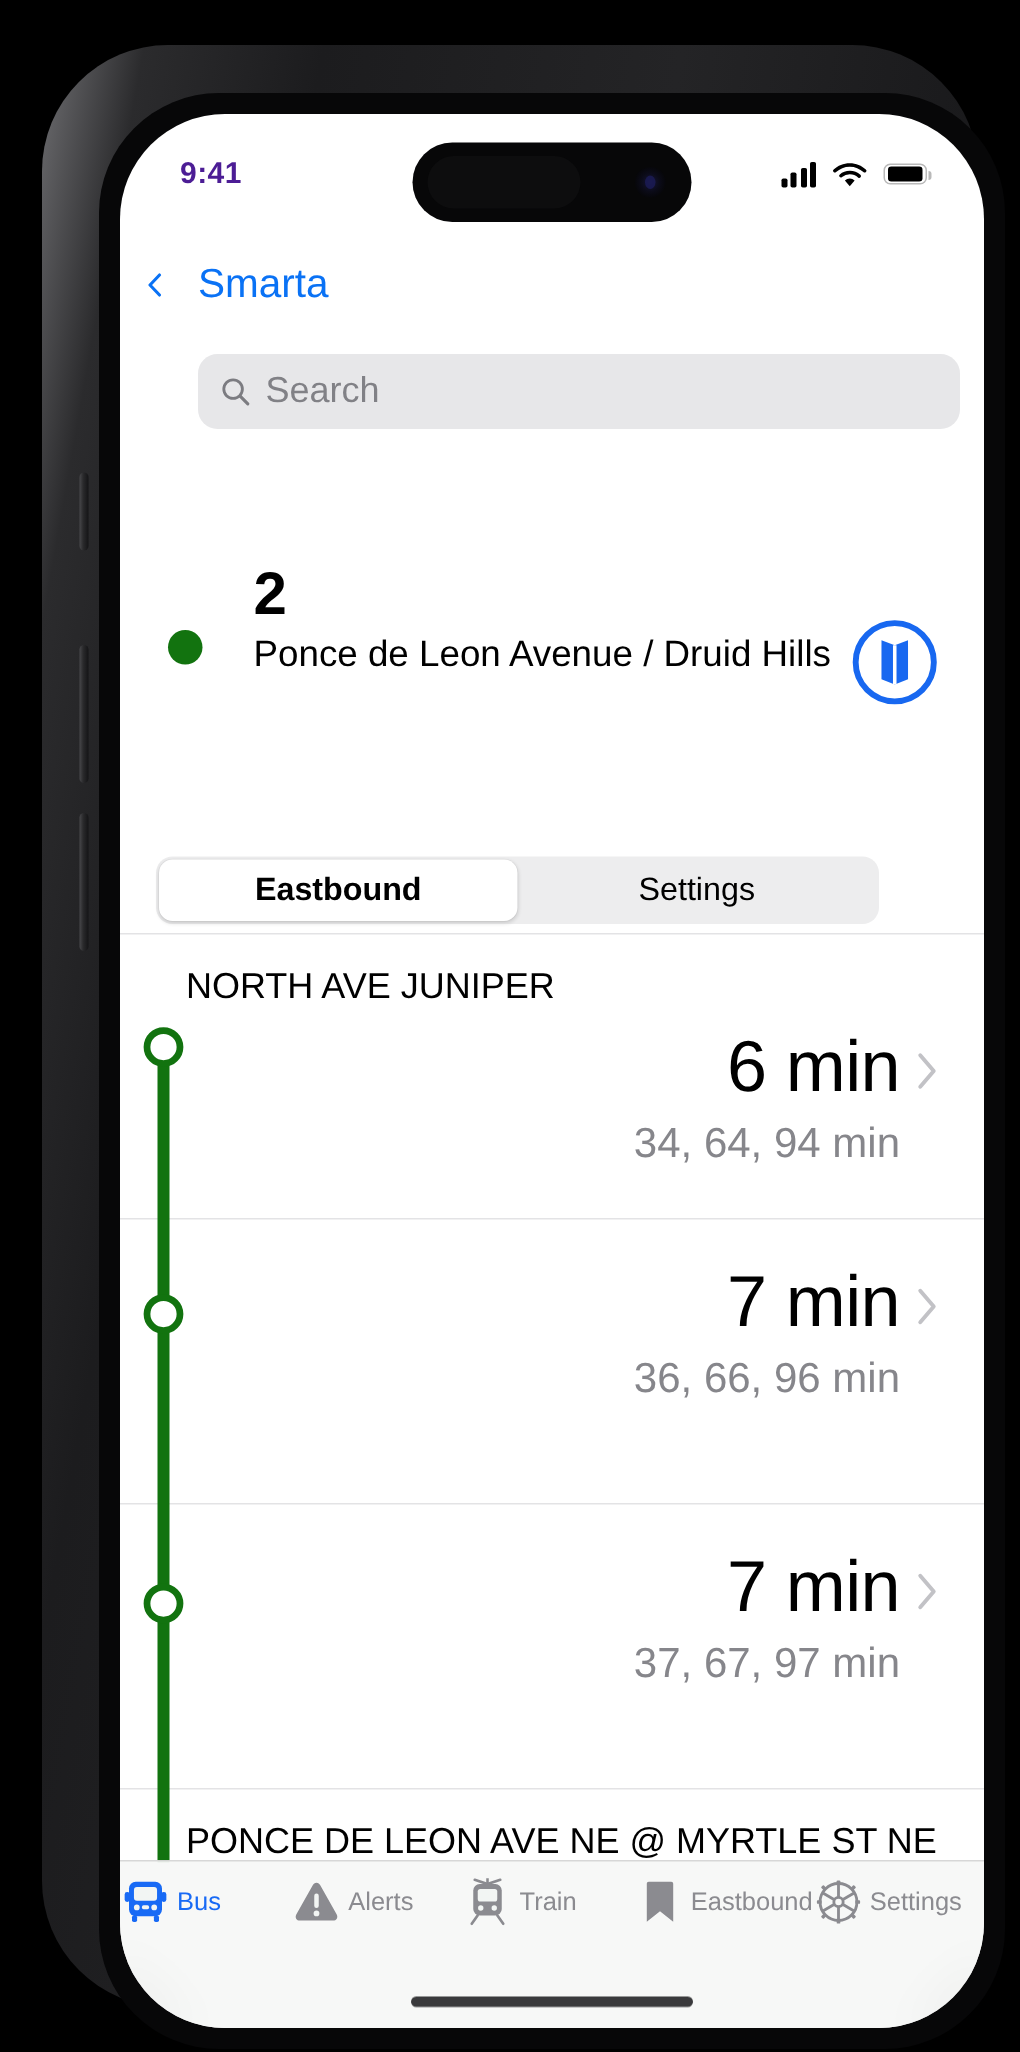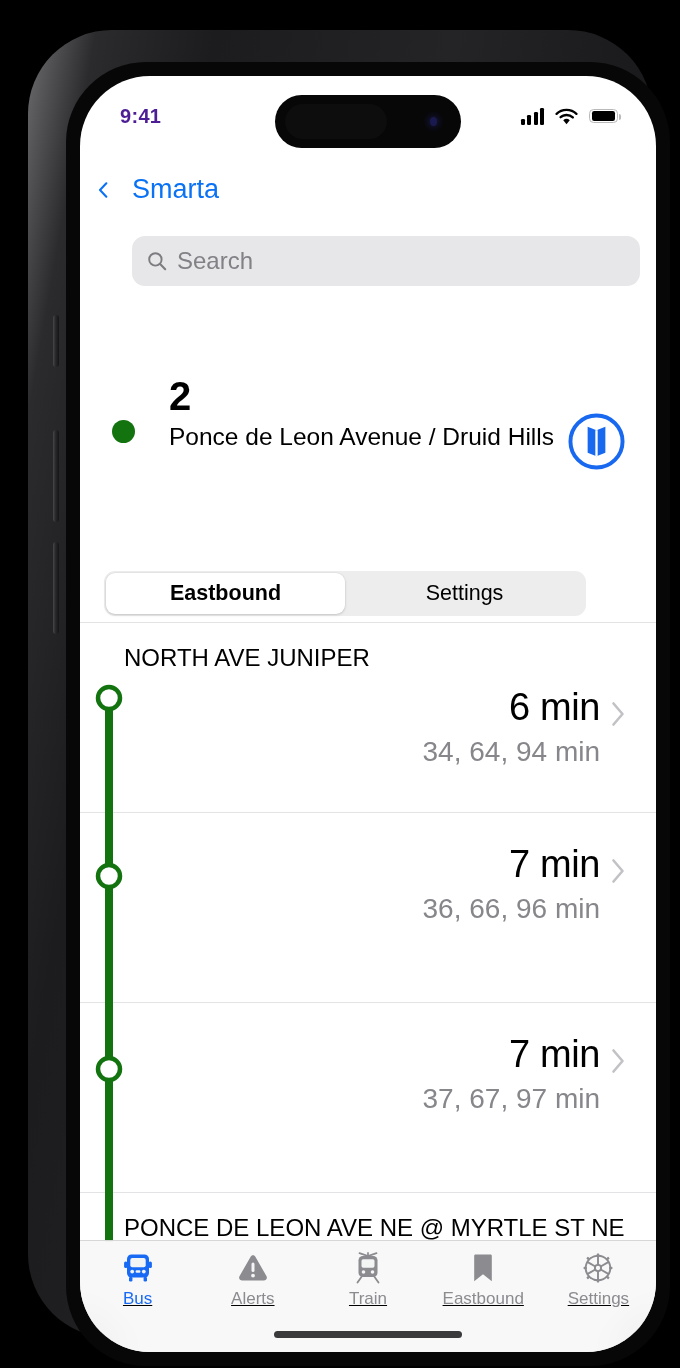--- a/index.html
+++ b/index.html
@@ -162,7 +162,7 @@
     gap:10px; margin-top:14px;
   }
   .stop-arrival-texts { text-align:right; }
-  .stop-eta { font-size:38px; color:#000; line-height:1.0; letter-spacing:-0.4px; }
+  .stop-eta { font-size:48px; color:#000; line-height:1.0; letter-spacing:-0.4px; }
   .stop-upcoming { font-size:28px; color:#86868b; margin-top:10px; }
   .row-chevron-icon { width:16px; height:26px; flex:none; margin-top:13px; }
 

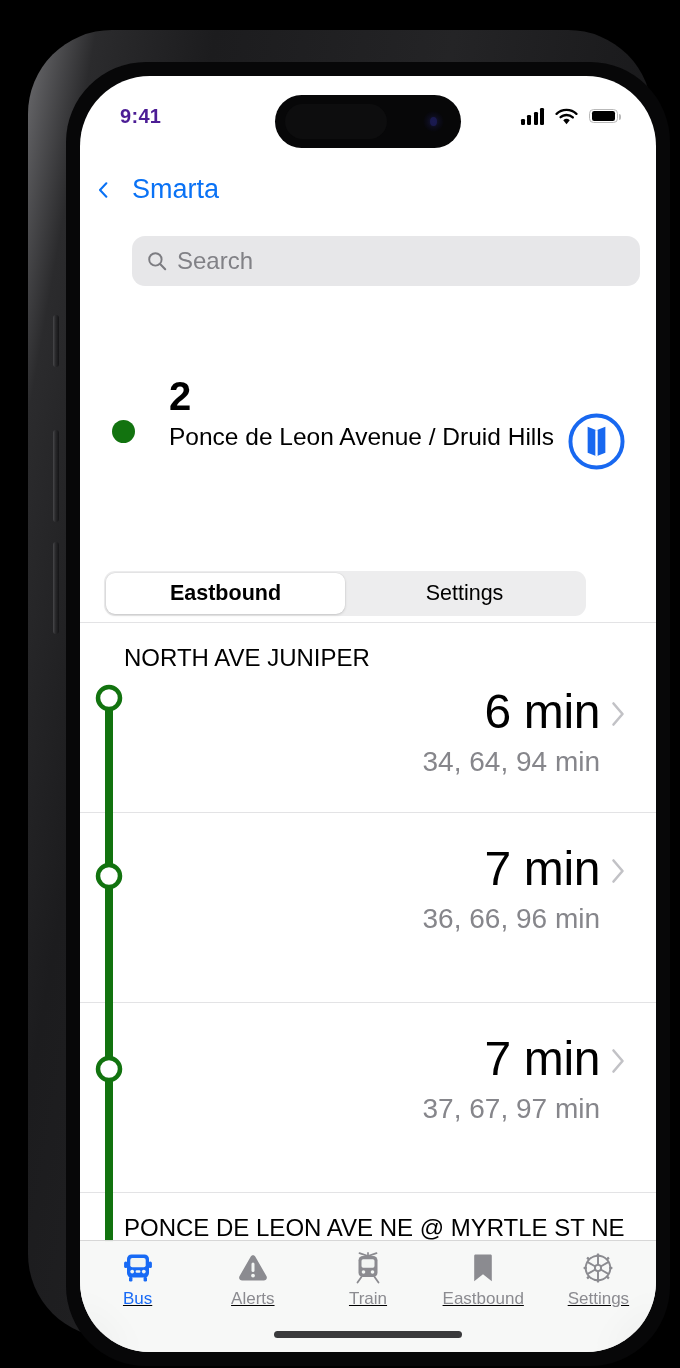--- a/index.html
+++ b/index.html
@@ -175,8 +175,8 @@
     backdrop-filter:blur(18px); z-index:5;
   }
   .tab-item {
-    flex:1; display:flex; flex-direction:column; align-items:center;
-    gap:4px; cursor:pointer;text-decoration:underline;
+    flex:1; display:flex; flex-direction:row; align-items:center;
+    gap:4px; cursor:pointer;
   }
   .tab-icon { width:34px; height:34px; display:block; }
   .tab-label { font-size:17px; color:#8b8b90; }

